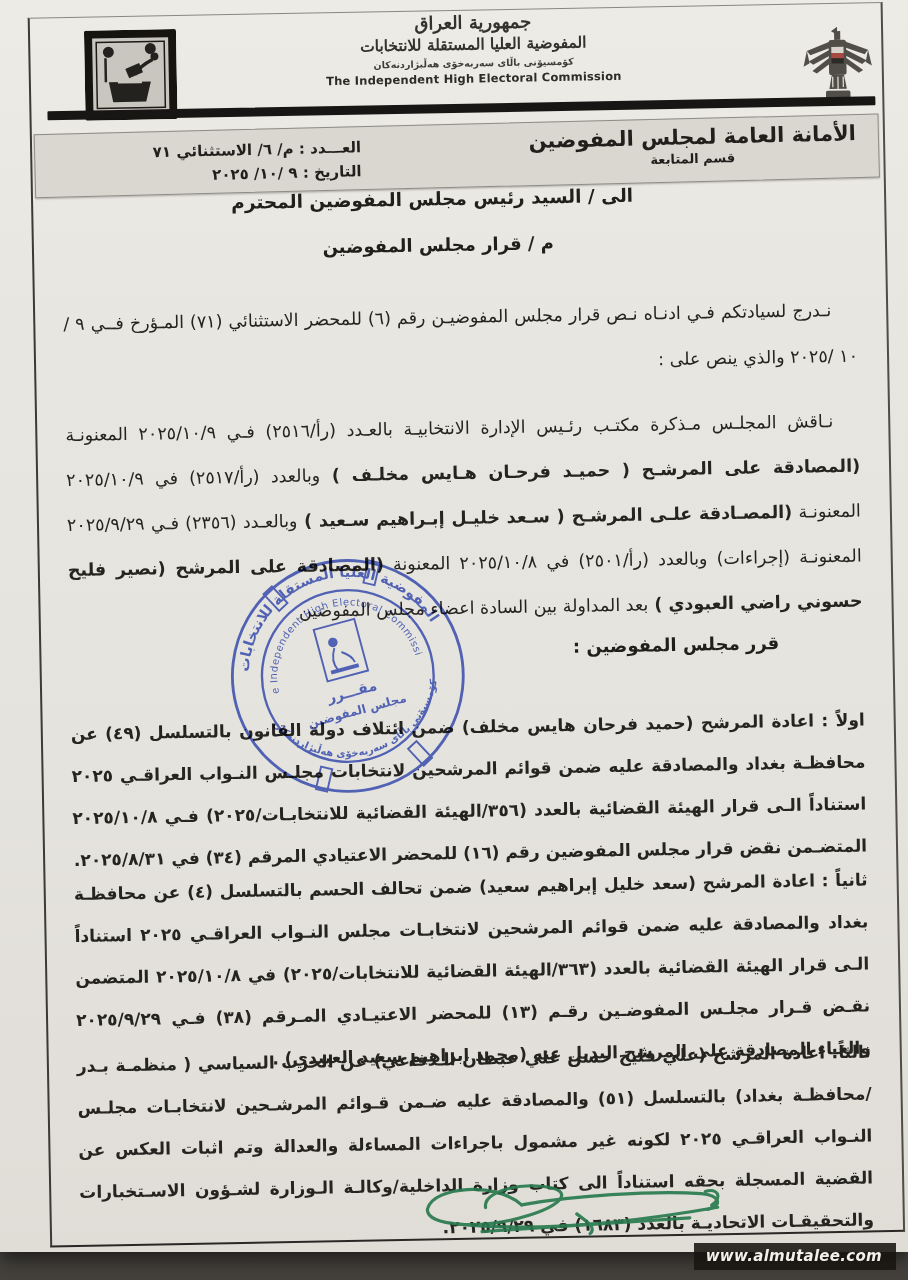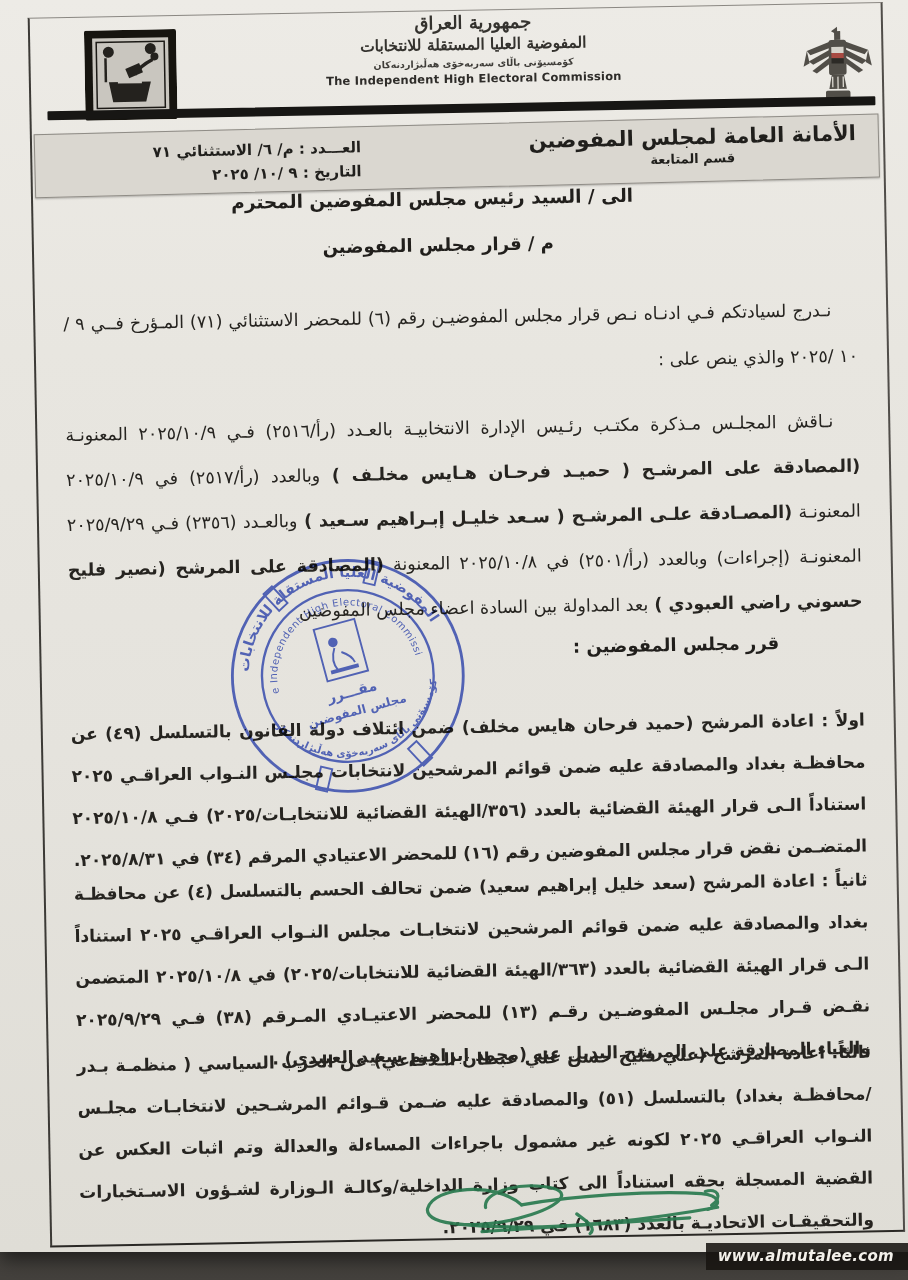--- a/index.html
+++ b/index.html
@@ -44,7 +44,7 @@
   .stamp{position:absolute;left:222px;top:550px;width:248px;height:248px;
     transform:rotate(-14deg);mix-blend-mode:multiply;opacity:.88;}
   .sig{position:absolute;left:360px;top:1172px;width:420px;height:72px;}
-  .watermark{position:absolute;right:0;bottom:10px;background:rgba(24,21,17,.88);
+  .watermark{position:absolute;right:12px;bottom:10px;background:rgba(24,21,17,.88);
     color:#f3f0ea;font-style:italic;font-weight:bold;font-size:15px;padding:4px 14px 5px 12px;letter-spacing:.3px;}
   .stamp-blue{fill:#3c50ae;}
   .stamp-stroke{stroke:#3c50ae;fill:none;}

